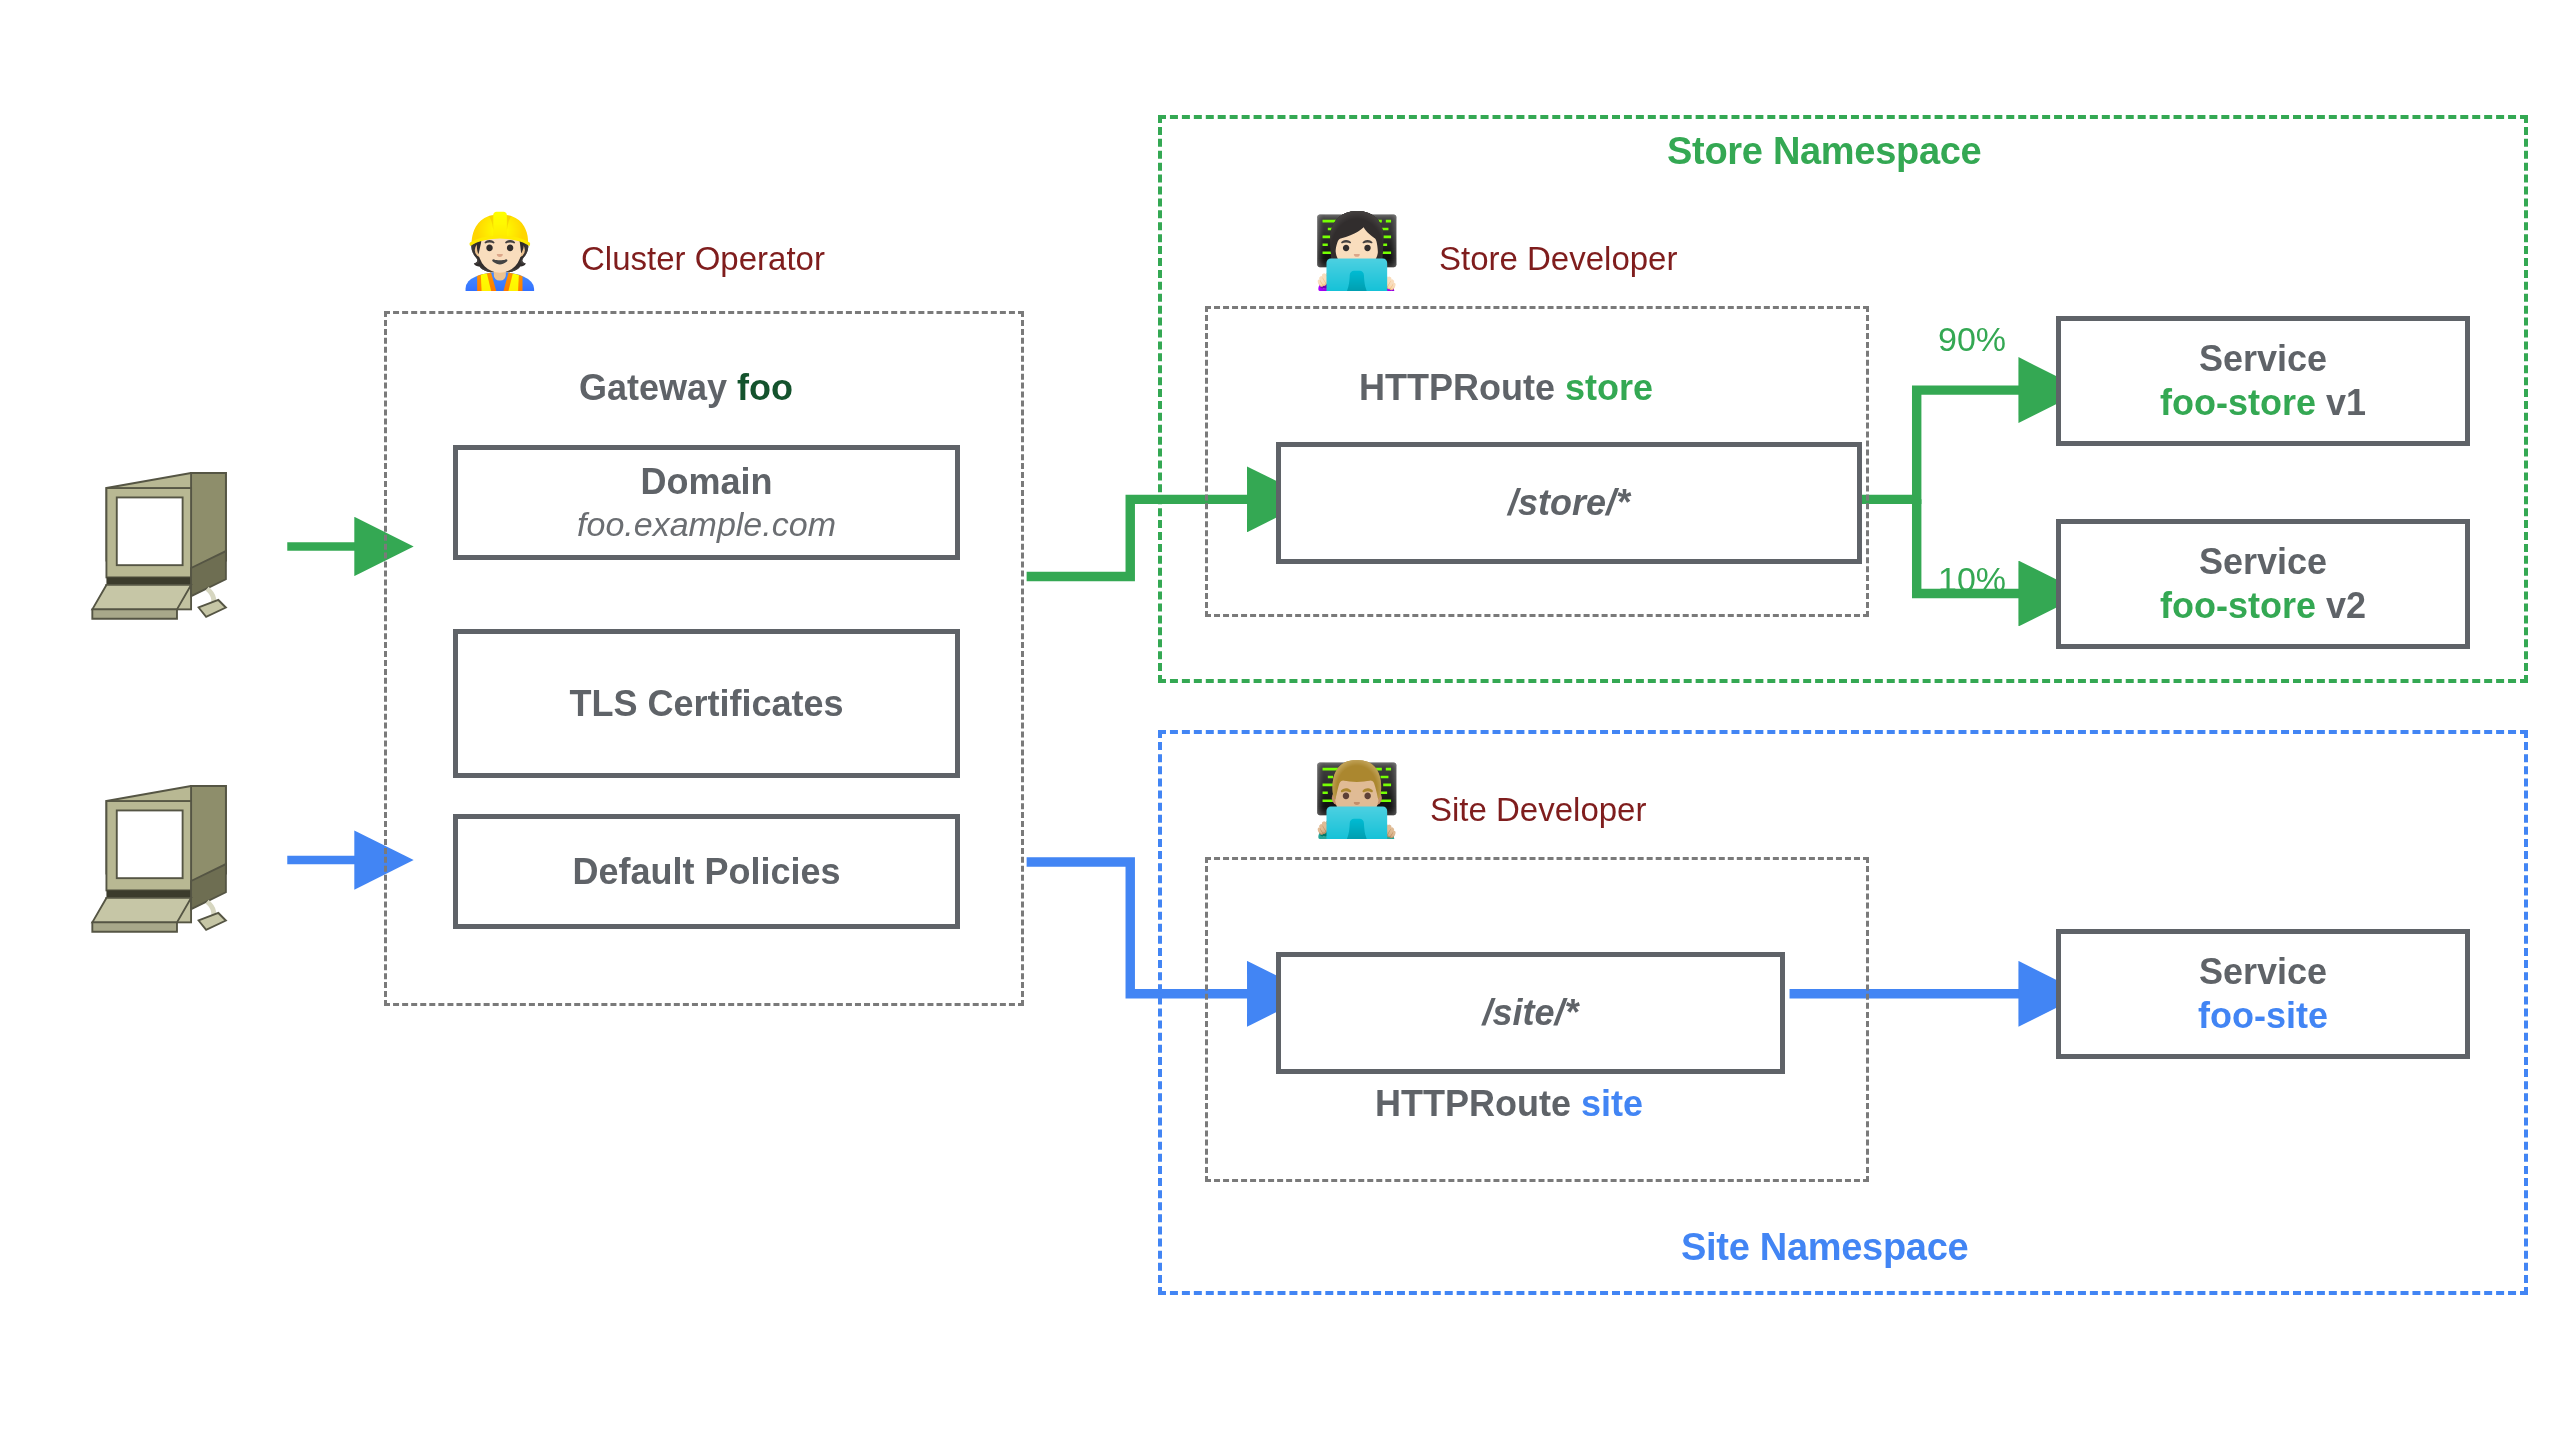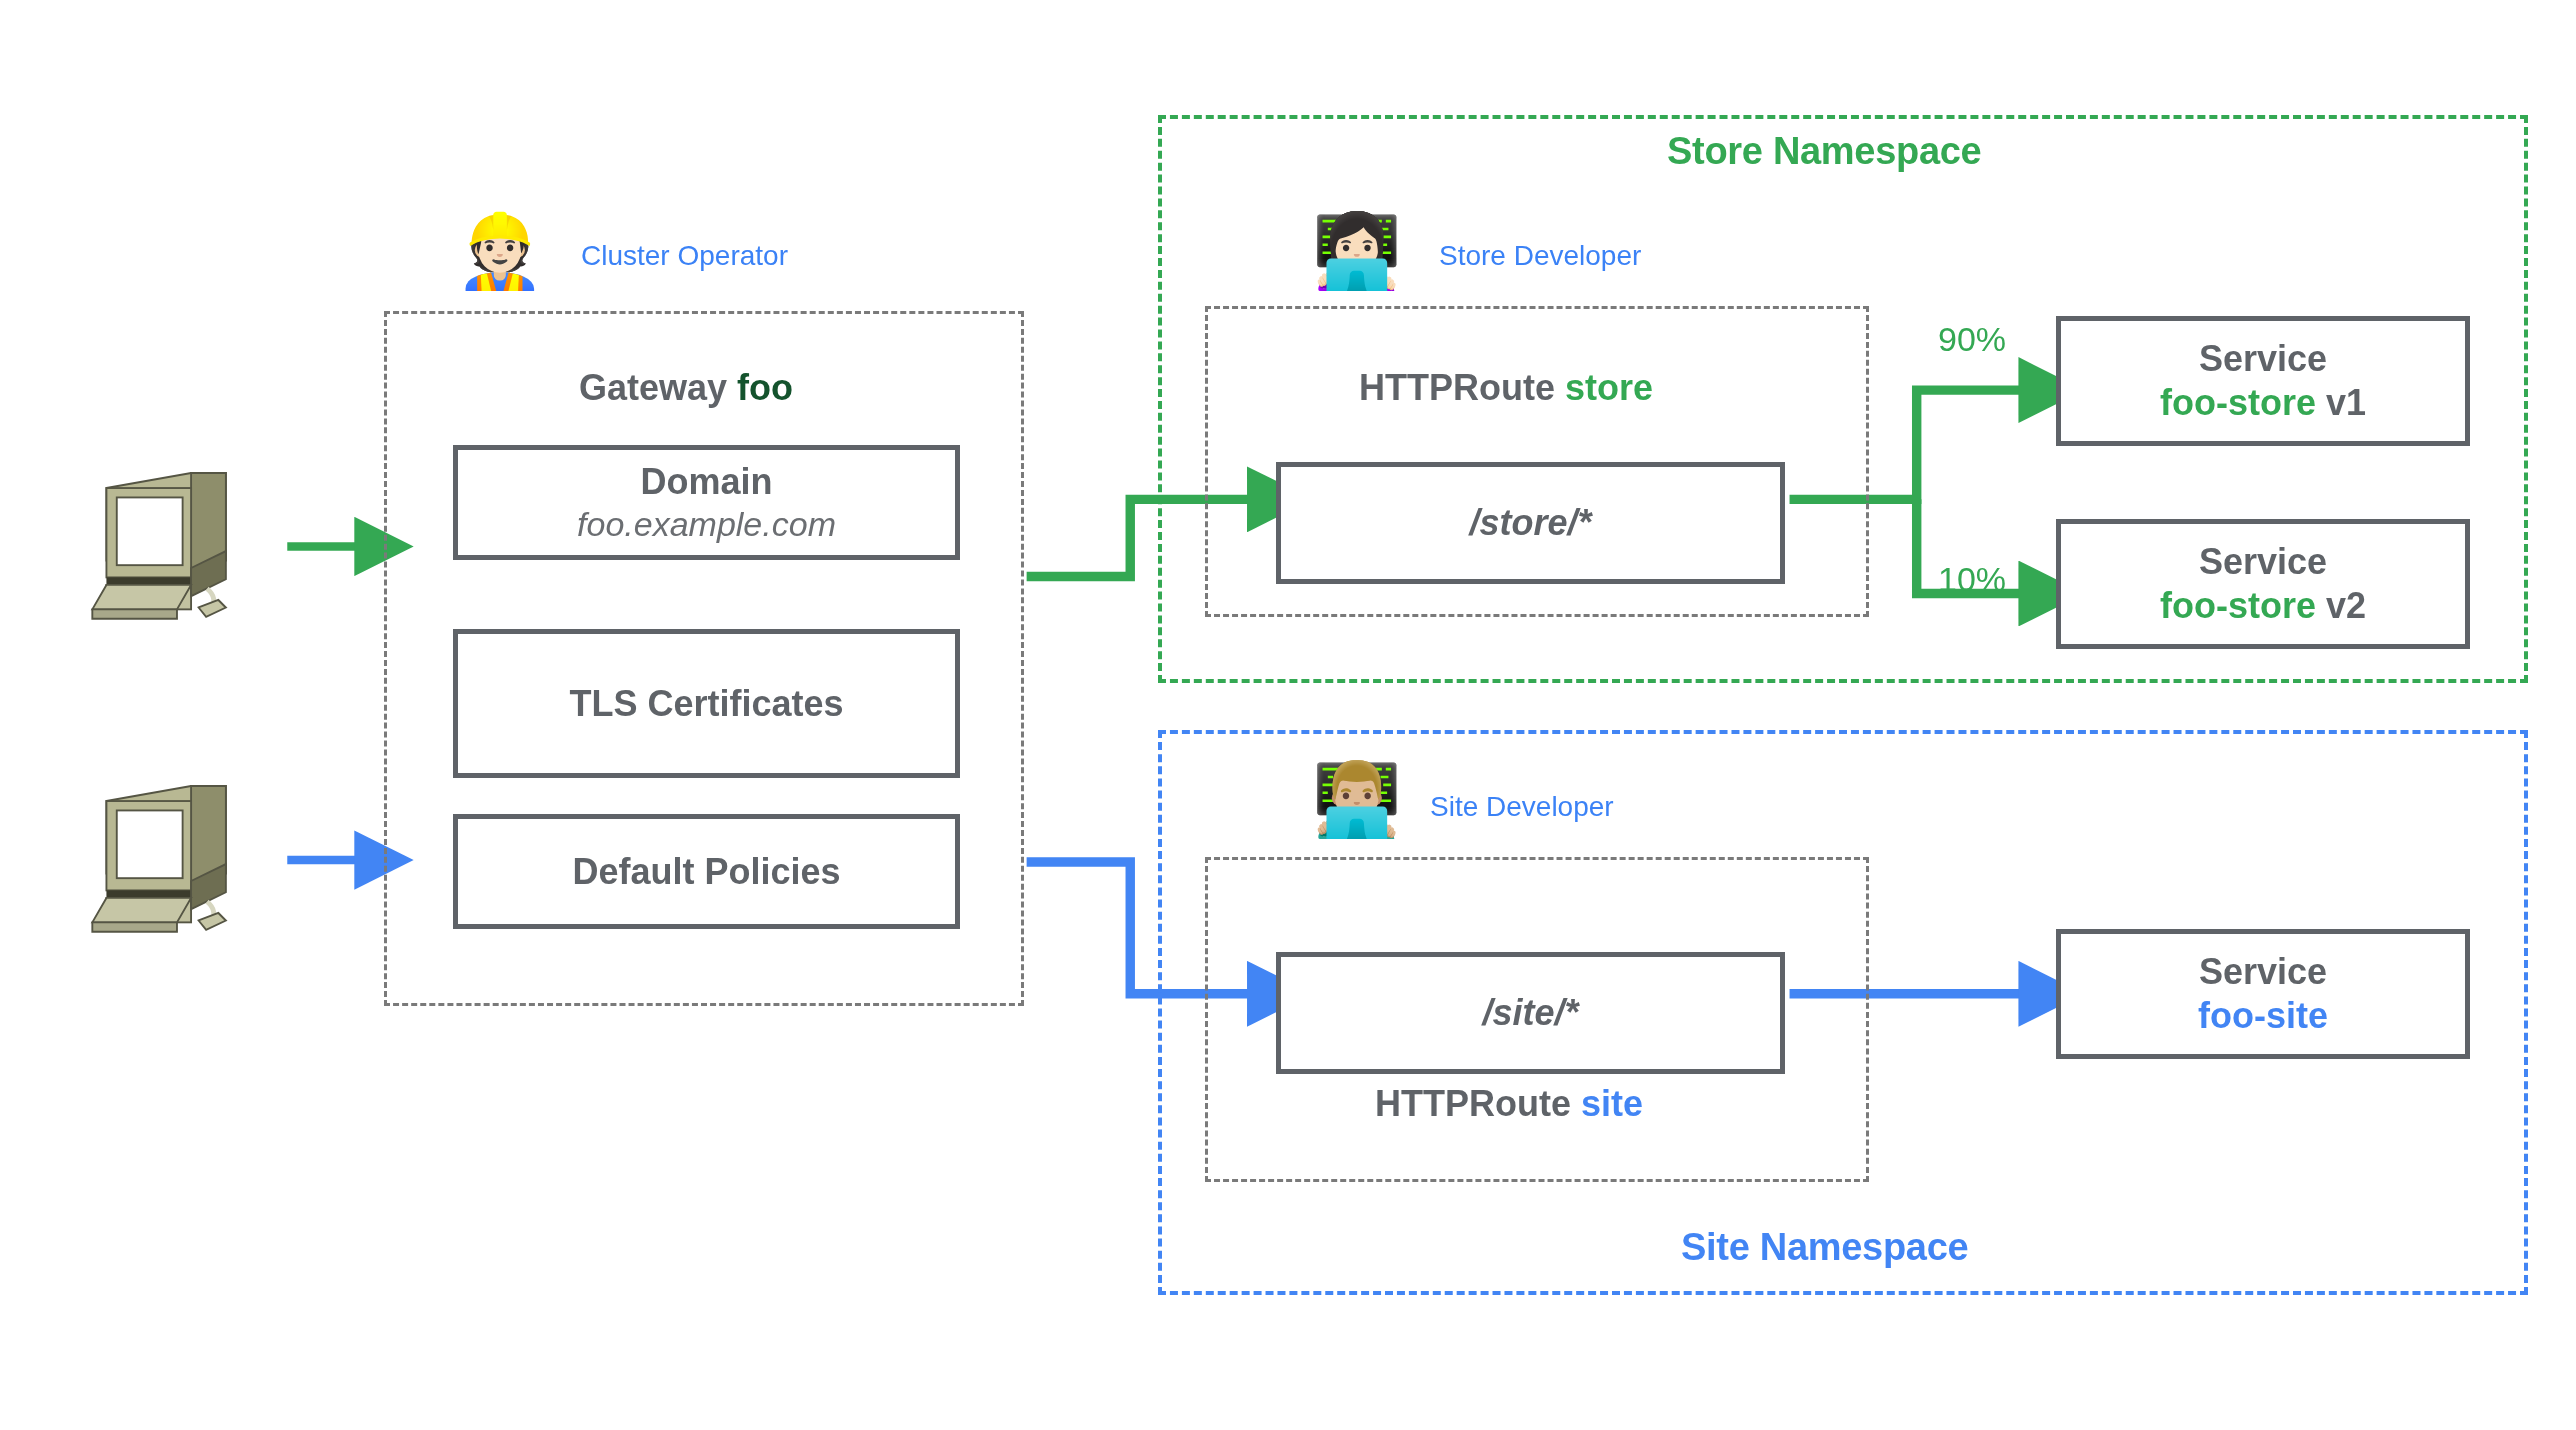--- a/index.html
+++ b/index.html
@@ -90,8 +90,8 @@
   
   .persona-label {
     position: absolute;
-    font-size: 28px;
-    color: #3b82f6;
+    font-size: 33px;
+    color: #7f1d1d;
     white-space: nowrap;
   }
   .persona-icon {

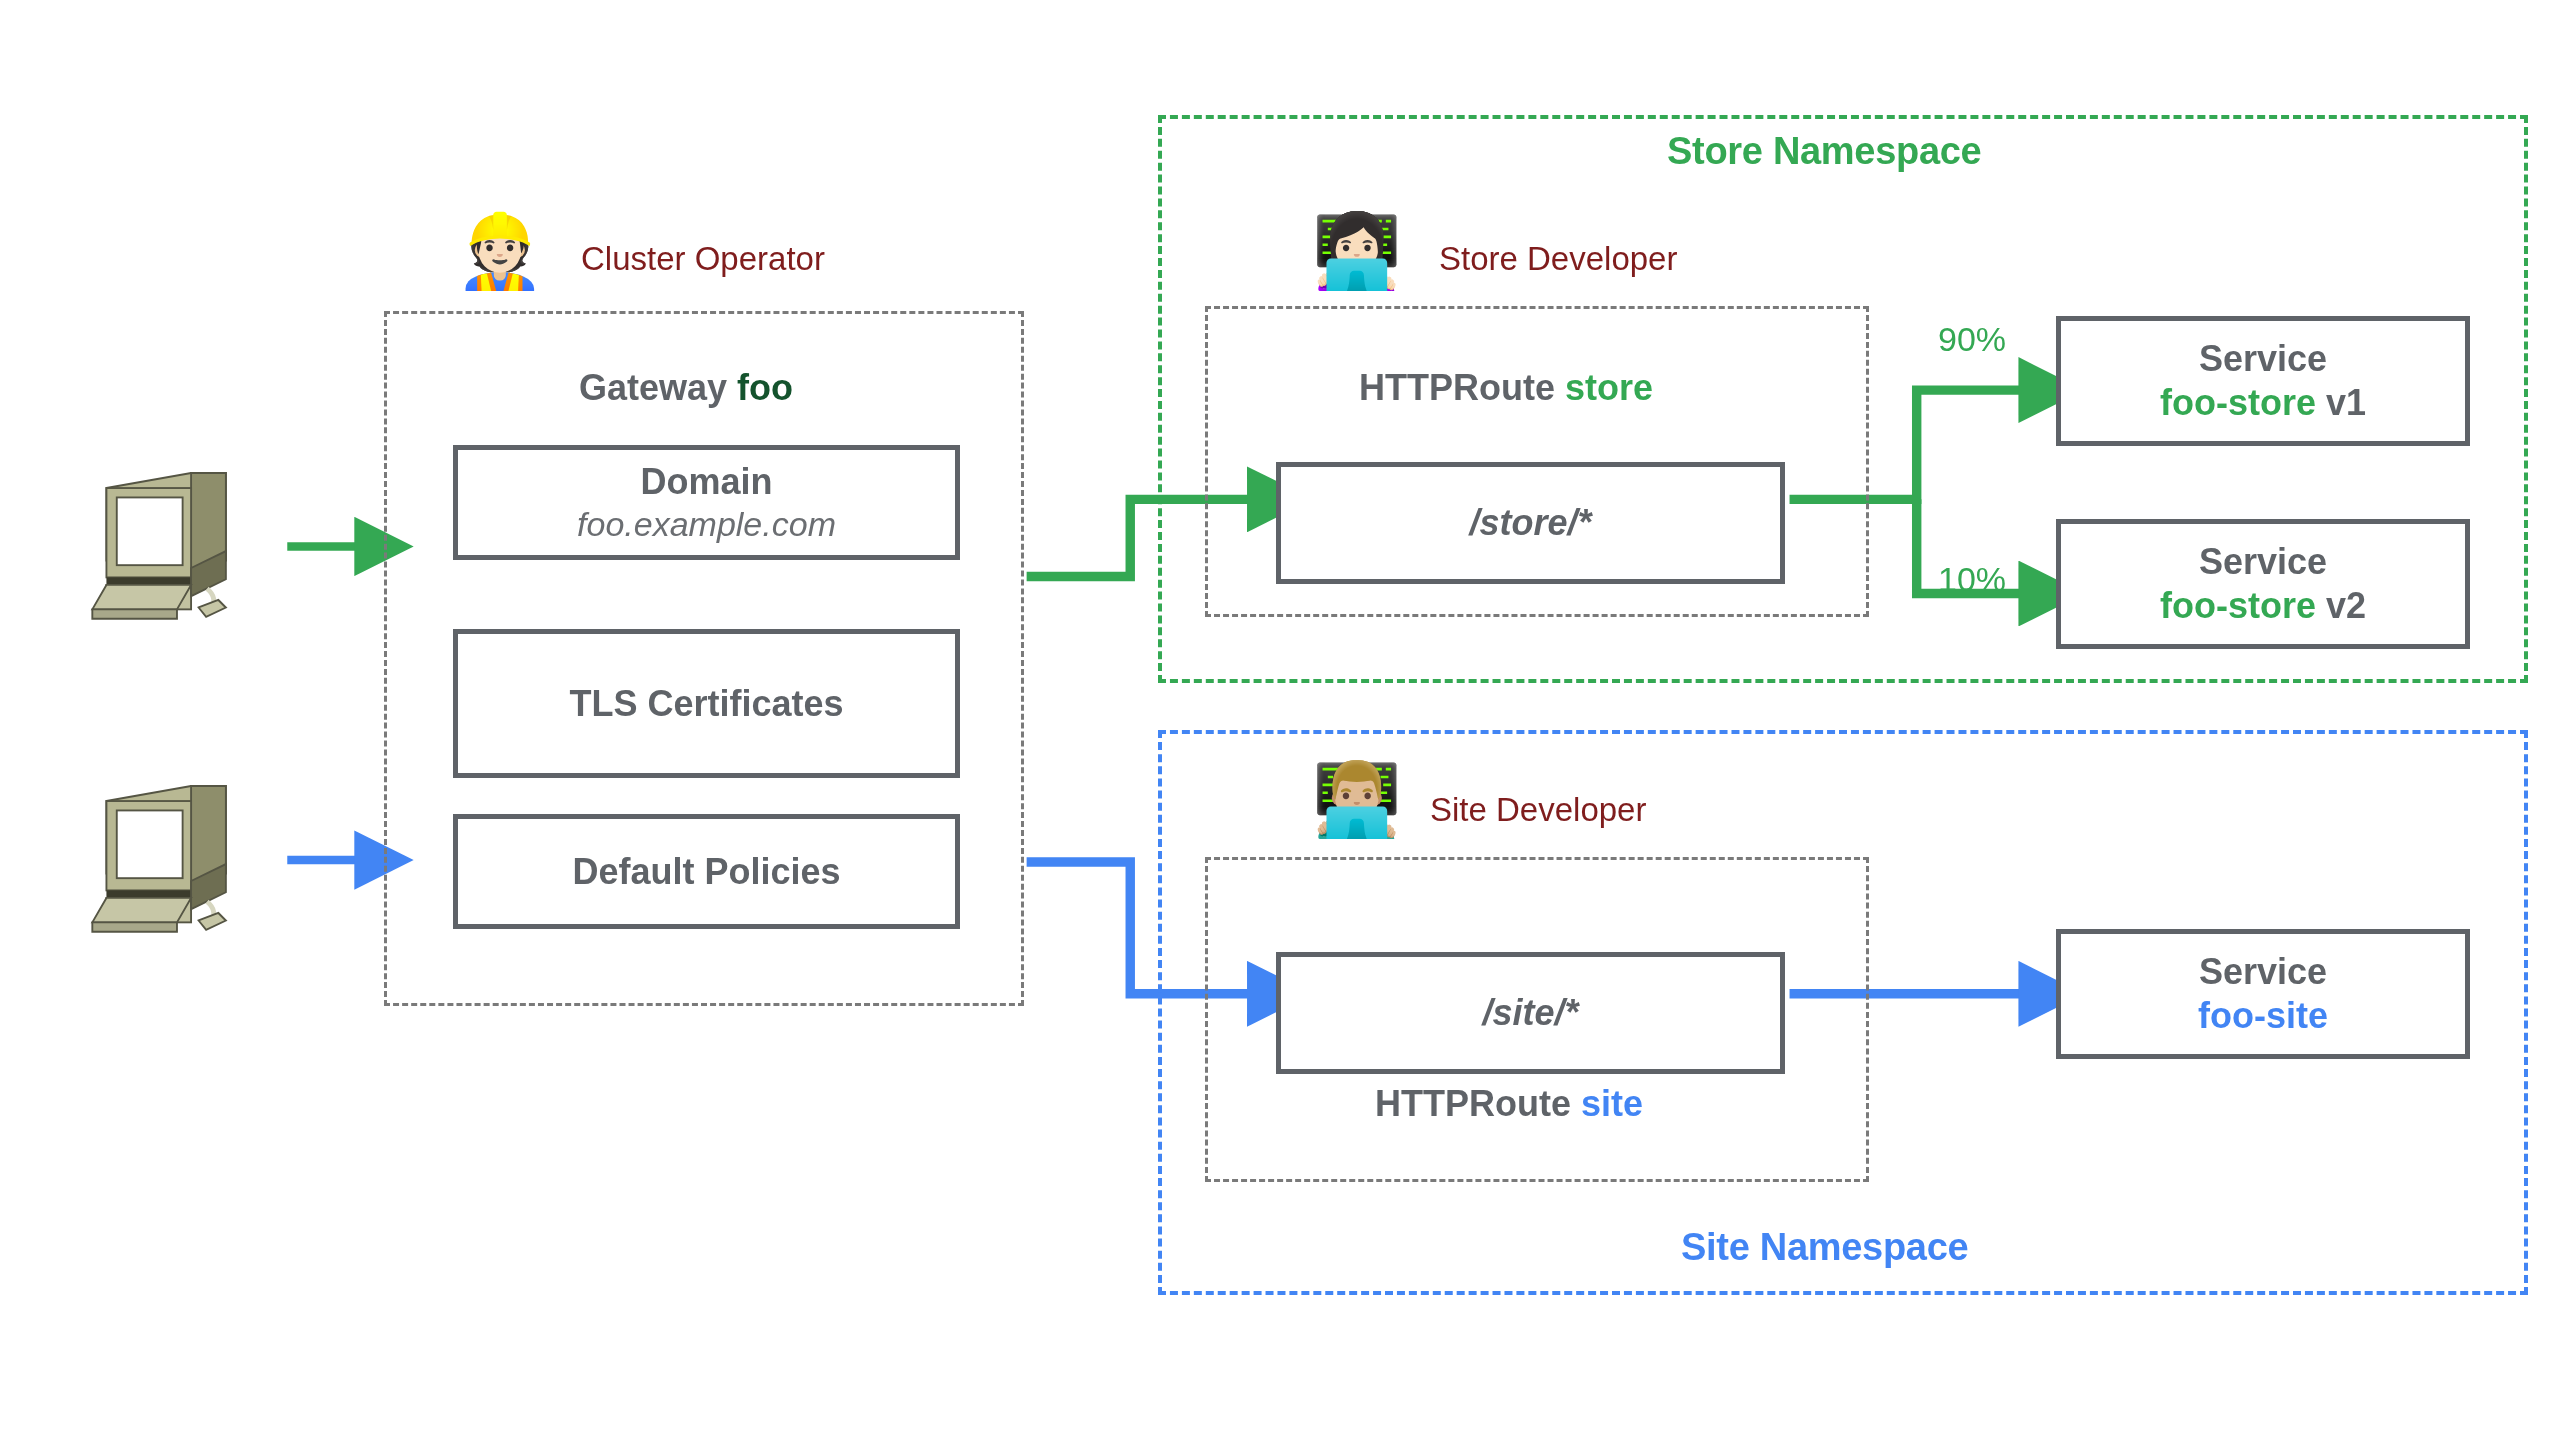--- a/index.html
+++ b/index.html
@@ -212,7 +212,7 @@
     <span class="accent-green">store</span>
   </div>
 
-  <div class="solid-box" style="left:1276px; top:462px; width:509px; height:122px;">
+  <div class="solid-box" style="left:1276px; top:442px; width:586px; height:122px;">
     <div class="path-text">/store/*</div>
   </div>
 

